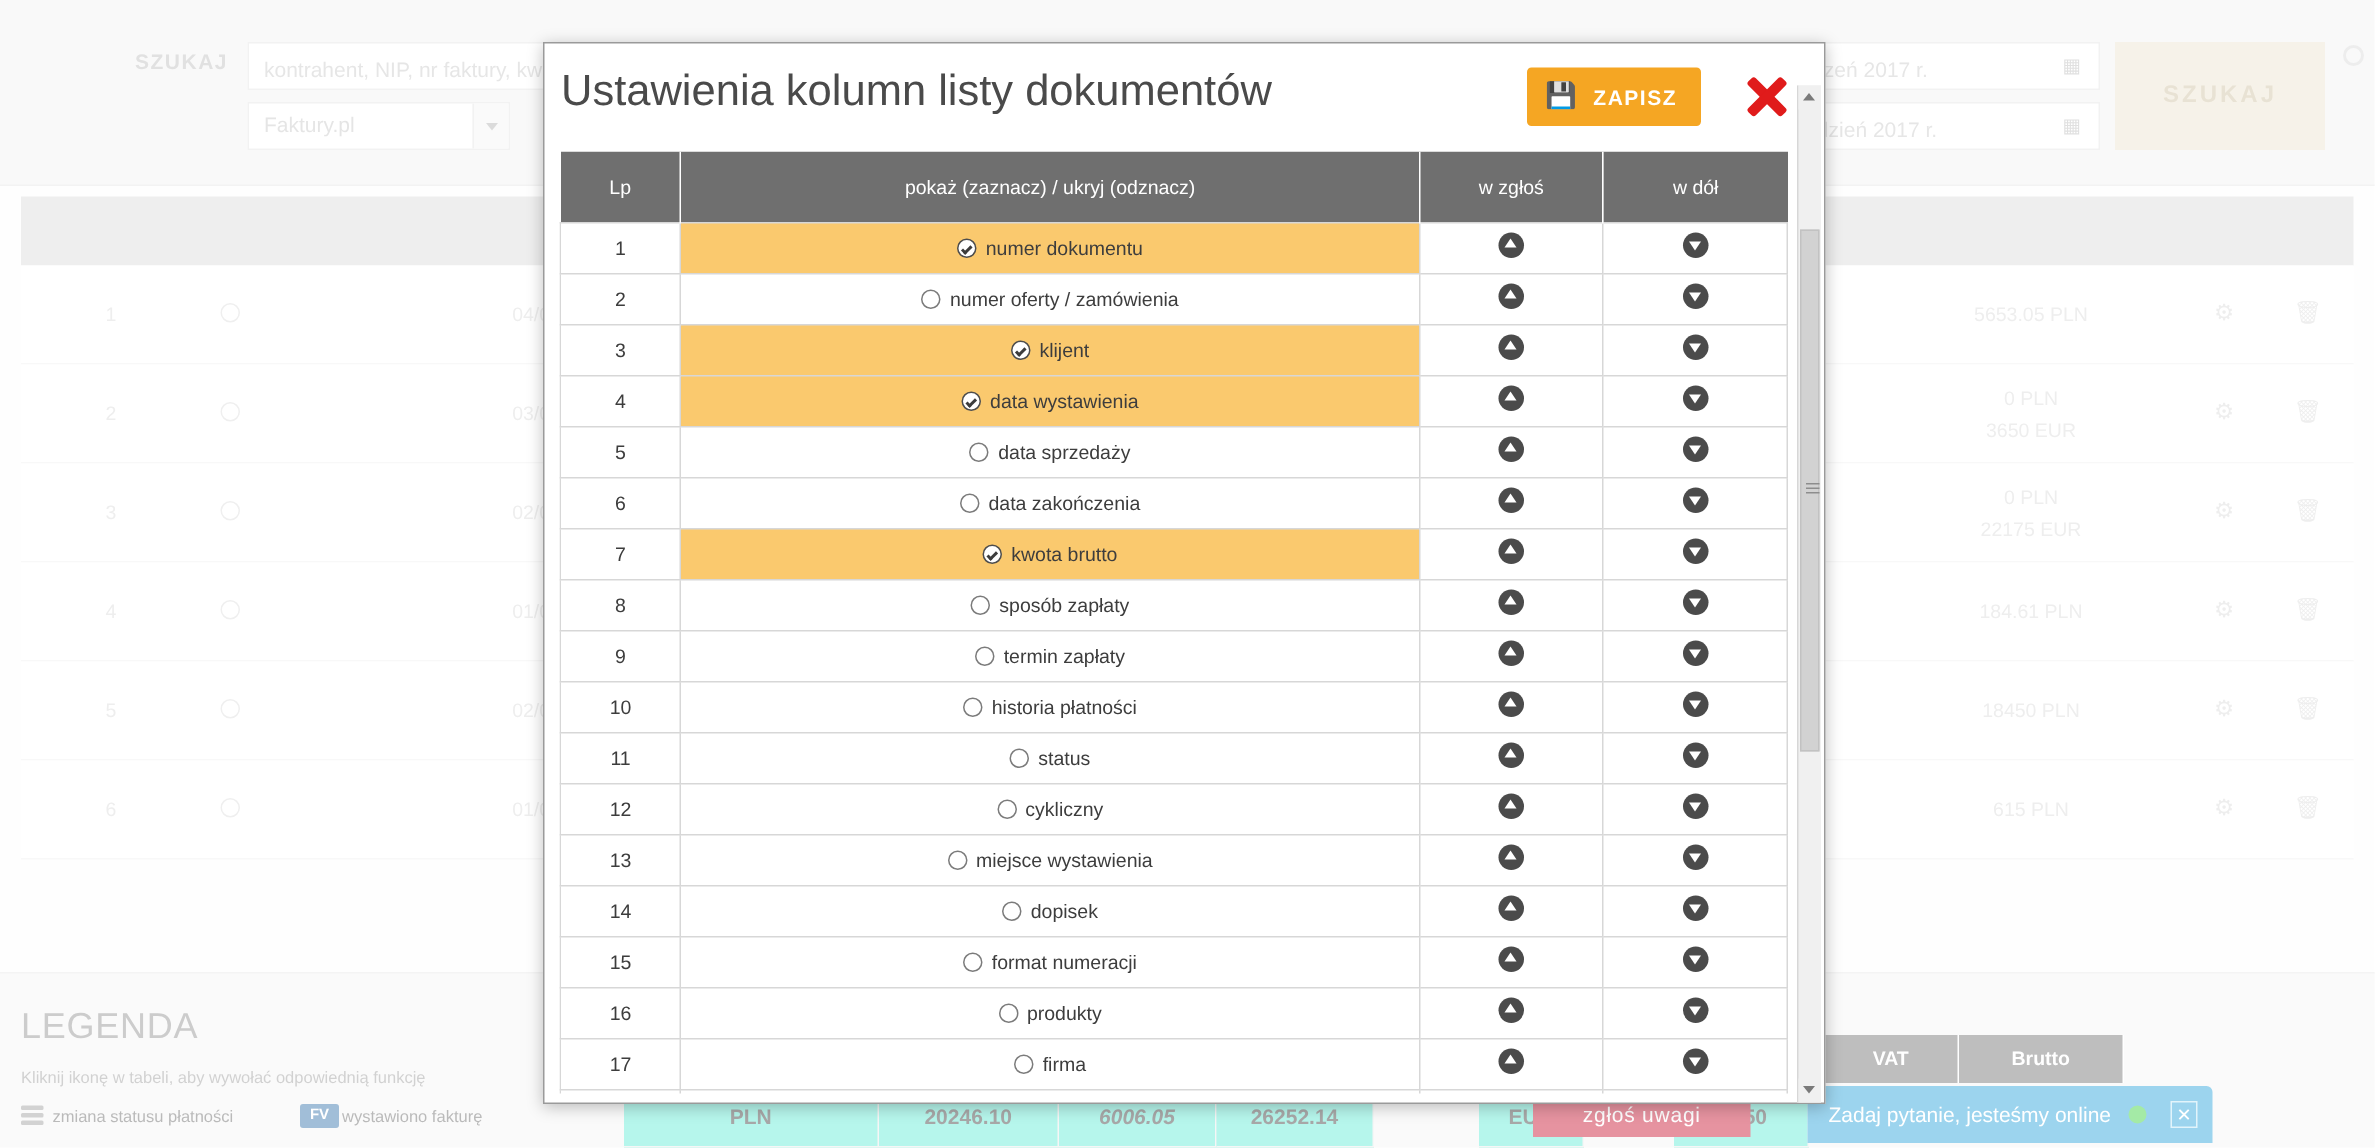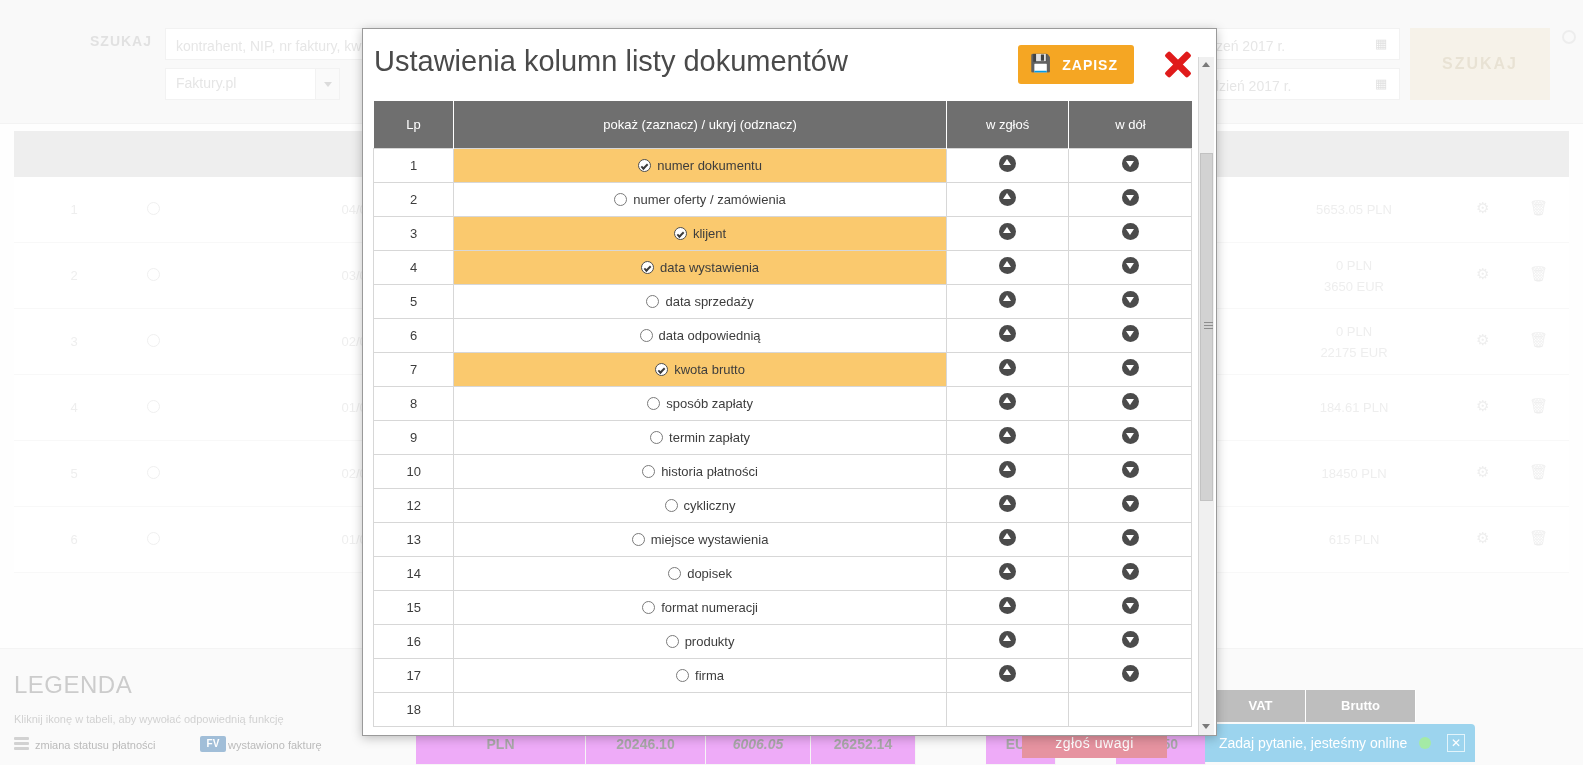--- a/index.html
+++ b/index.html
@@ -436,7 +436,7 @@
             </tr>
             <tr class="">
               <td class="lp">6</td>
-              <td class="name"><span class="chk"></span><span>data odpowiednią</span></td>
+              <td class="name"><span class="chk"></span><span>data zakończenia</span></td>
               <td class="up"><span class="arrow-btn arrow-up"></span></td>
               <td class="dn"><span class="arrow-btn arrow-dn"></span></td>
             </tr>

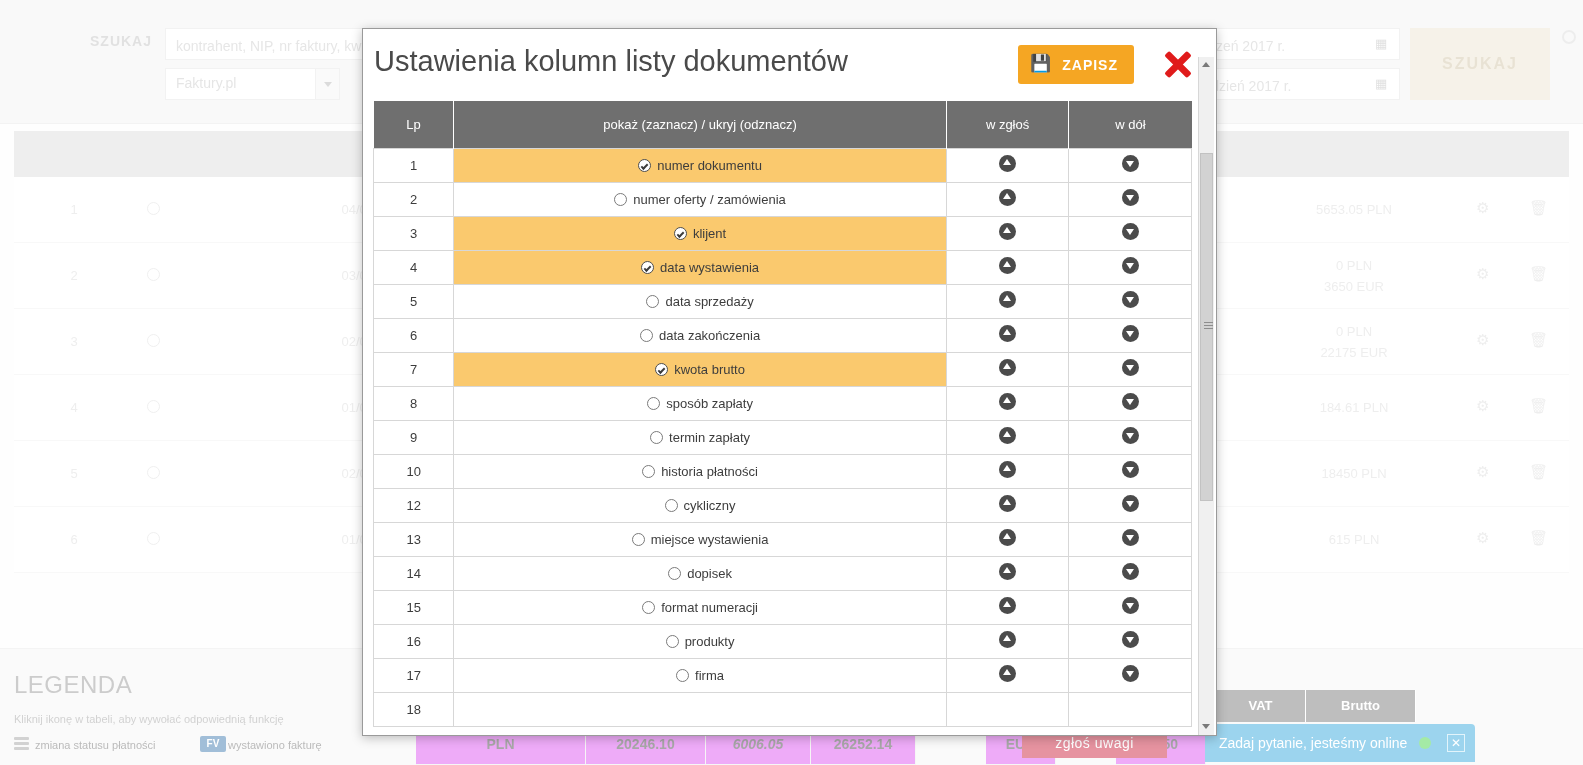--- a/index.html
+++ b/index.html
@@ -465,6 +465,12 @@
               <td class="dn"><span class="arrow-btn arrow-dn"></span></td>
             </tr>
             <tr class="">
+              <td class="lp">11</td>
+              <td class="name"><span class="chk"></span><span>status</span></td>
+              <td class="up"><span class="arrow-btn arrow-up"></span></td>
+              <td class="dn"><span class="arrow-btn arrow-dn"></span></td>
+            </tr>
+            <tr class="">
               <td class="lp">12</td>
               <td class="name"><span class="chk"></span><span>cykliczny</span></td>
               <td class="up"><span class="arrow-btn arrow-up"></span></td>

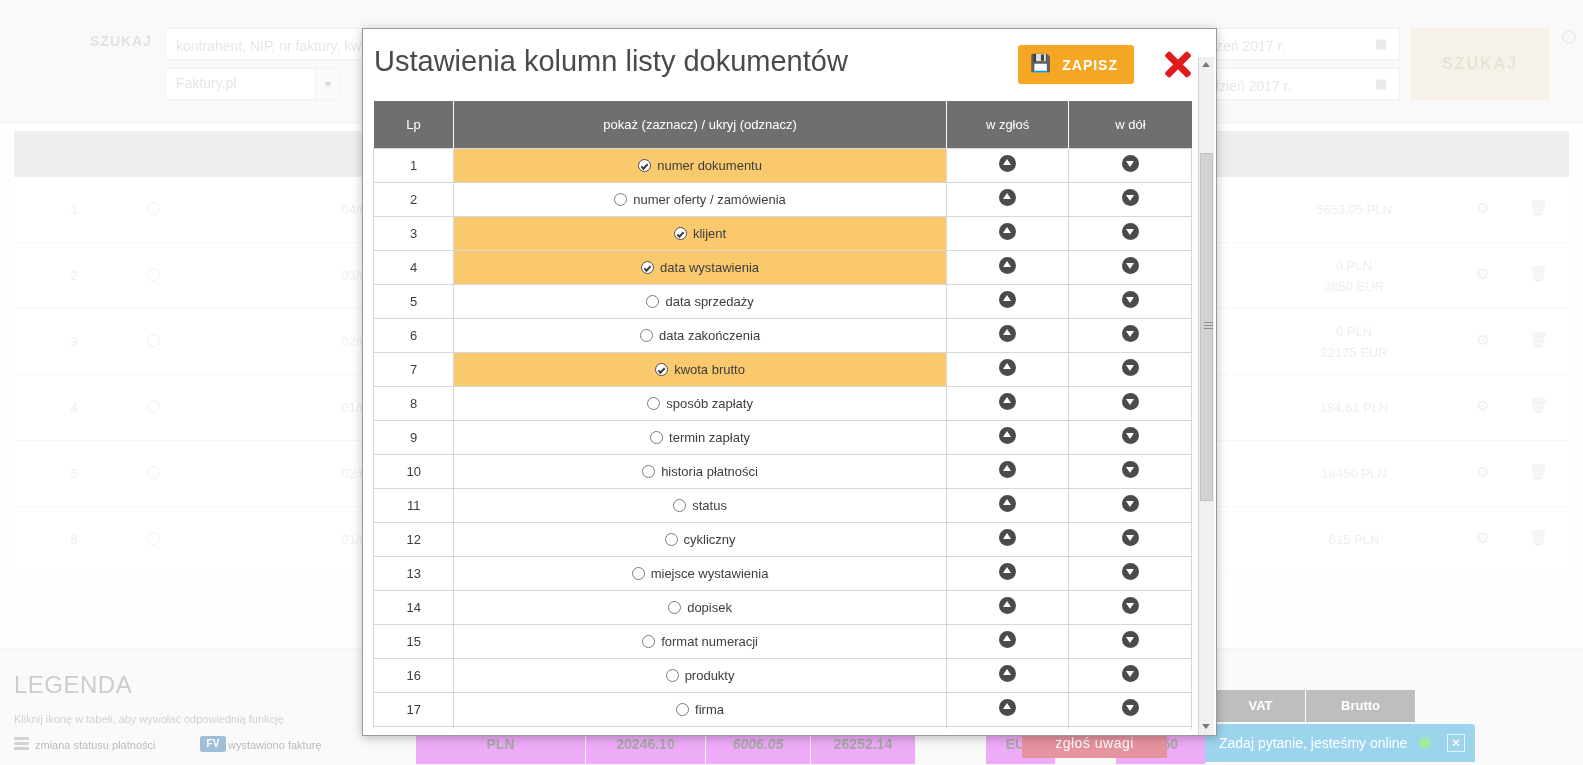--- a/index.html
+++ b/index.html
@@ -130,7 +130,7 @@
   }
   .sum-td {
     position: absolute; top: 34px; height: 41px; line-height: 41px;
-    background: #d946ef; color: #3f3f3f; font-size: 14px; font-weight: bold;
+    background: #5eead4; color: #3f3f3f; font-size: 14px; font-weight: bold;
     text-align: center; border-right: 1px solid #ececec;
     border-bottom: 1px solid #ececec;
   }

